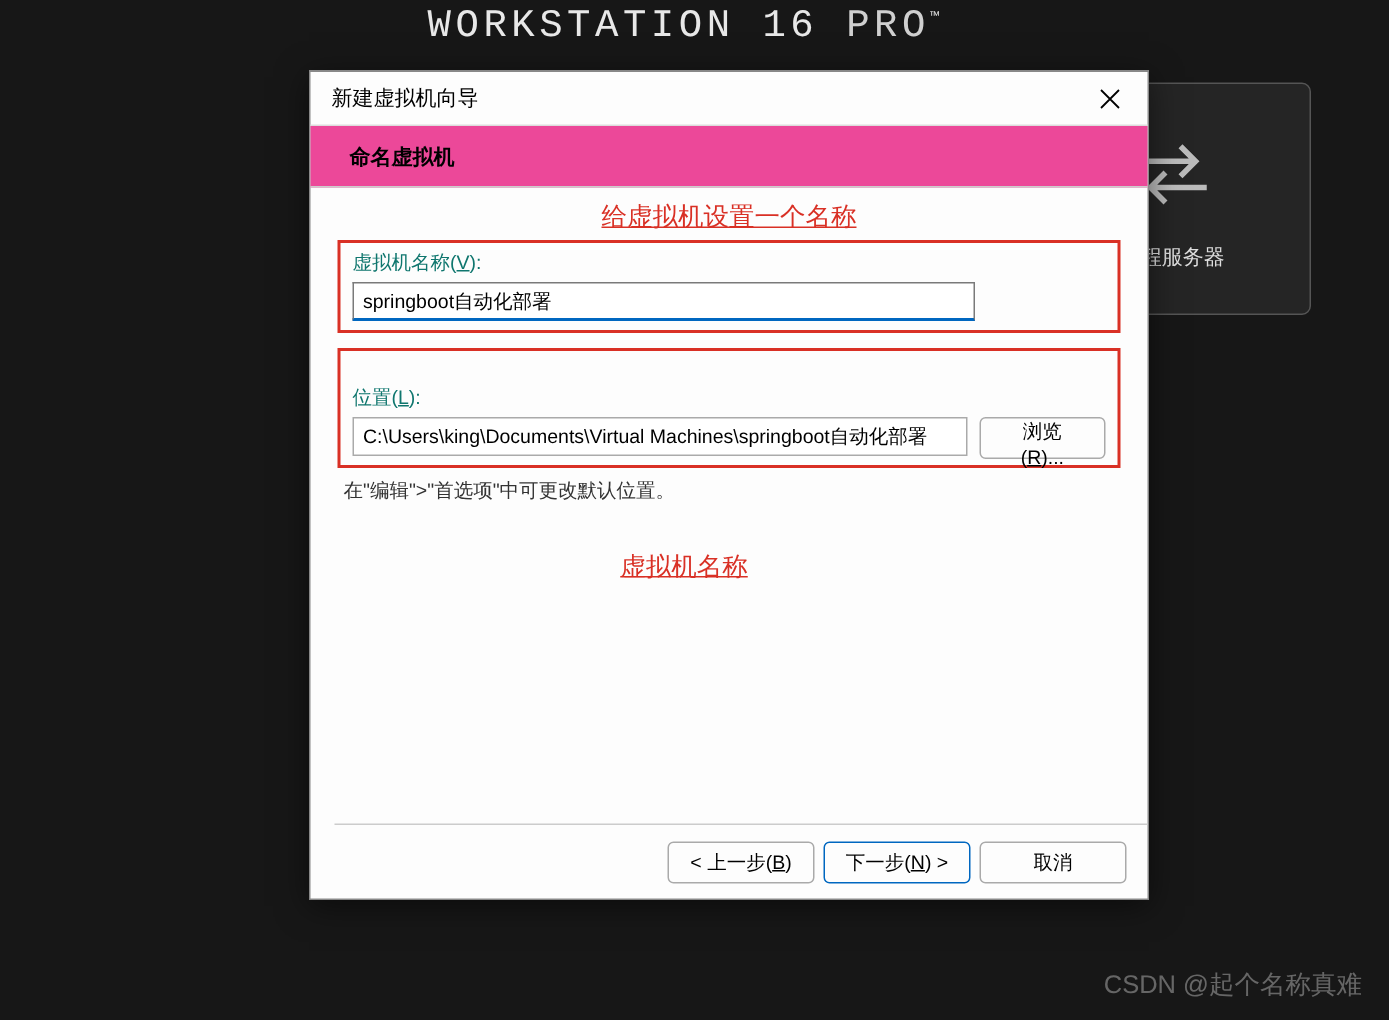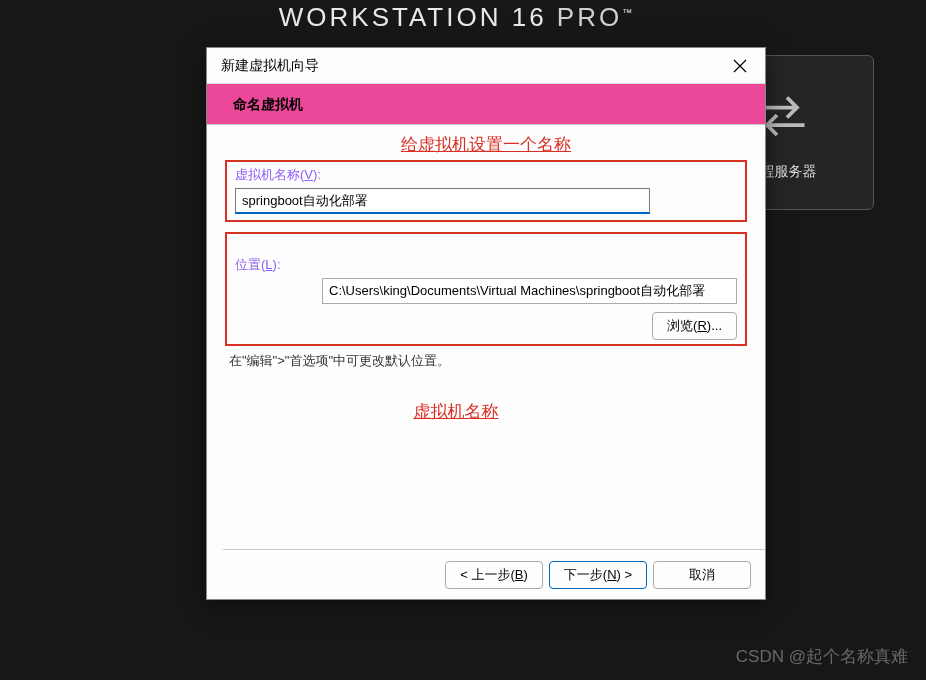--- a/index.html
+++ b/index.html
@@ -26,6 +26,7 @@
       font-weight: 300;
       letter-spacing: 3px;
       padding-top: 2px;
+      font-family: Liberation Mono, monospace;
     }
     .app-title .pro {
       font-weight: 200;

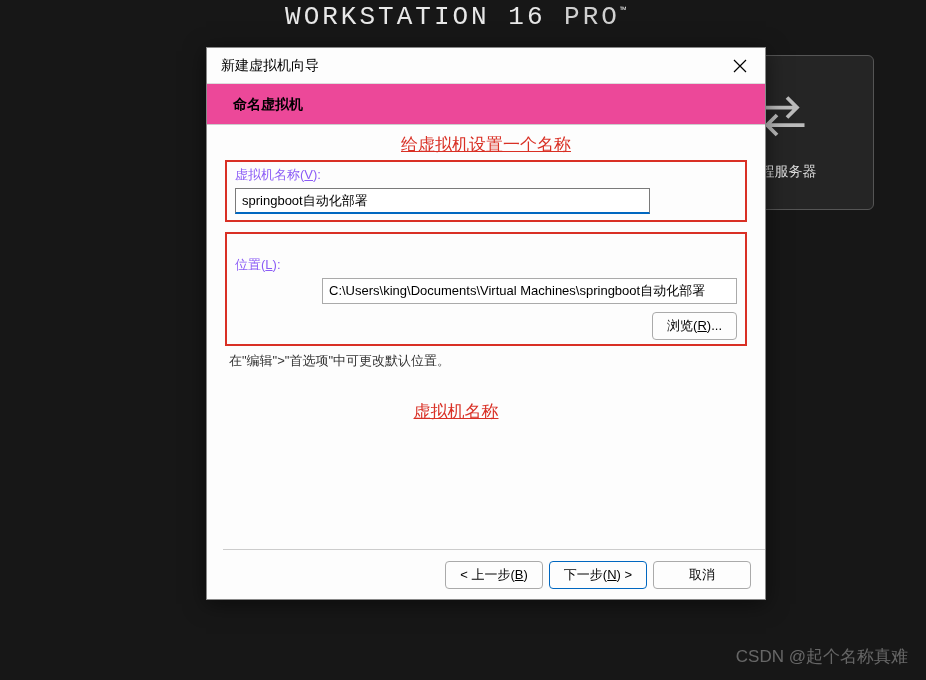--- a/index.html
+++ b/index.html
@@ -142,7 +142,7 @@
     }
     .field-label {
       font-size: 13px;
-      color: #8b5cf6;
+      color: #0f766e;
       margin-bottom: 4px;
     }
     .underline-letter {

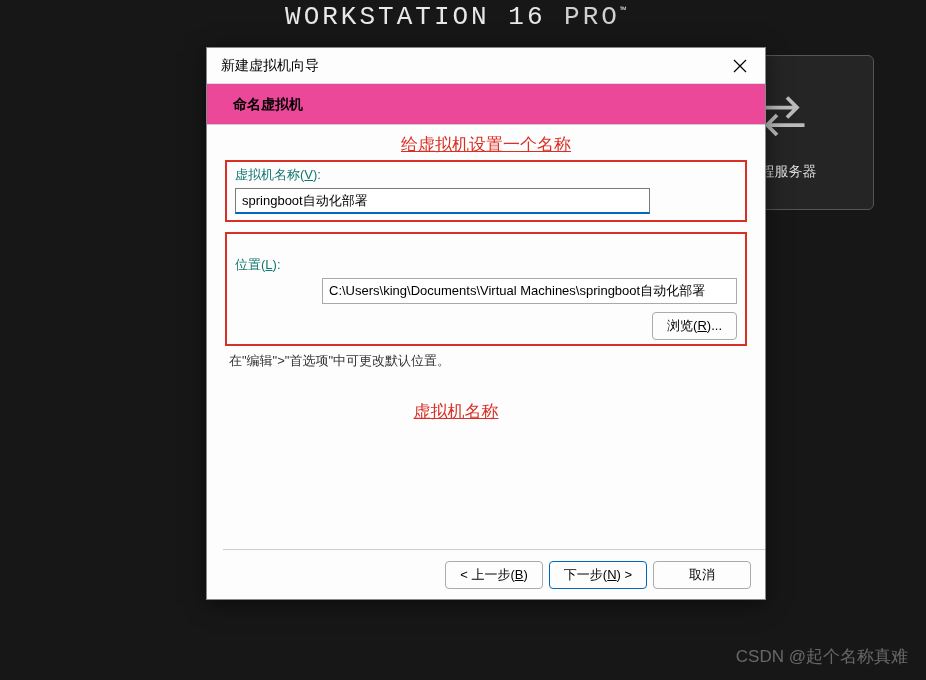--- a/index.html
+++ b/index.html
@@ -162,8 +162,7 @@
     .location-row {
       display: flex;
       gap: 8px;
-      align-items: flex-end;
-      flex-direction: column;
+      align-items: flex-start;
     }
     .location-input {
       width: 415px;

